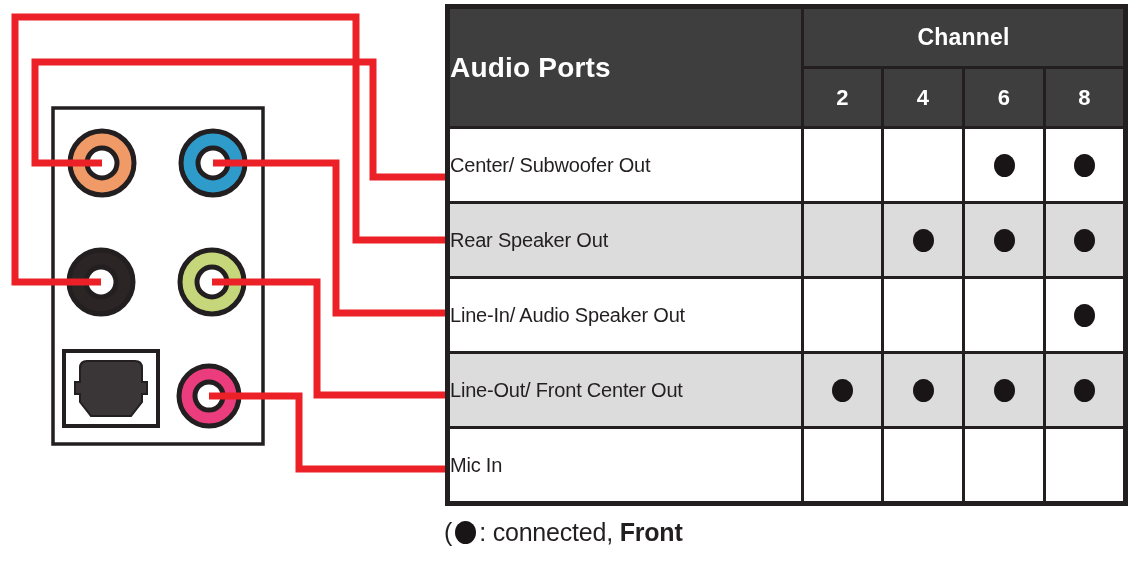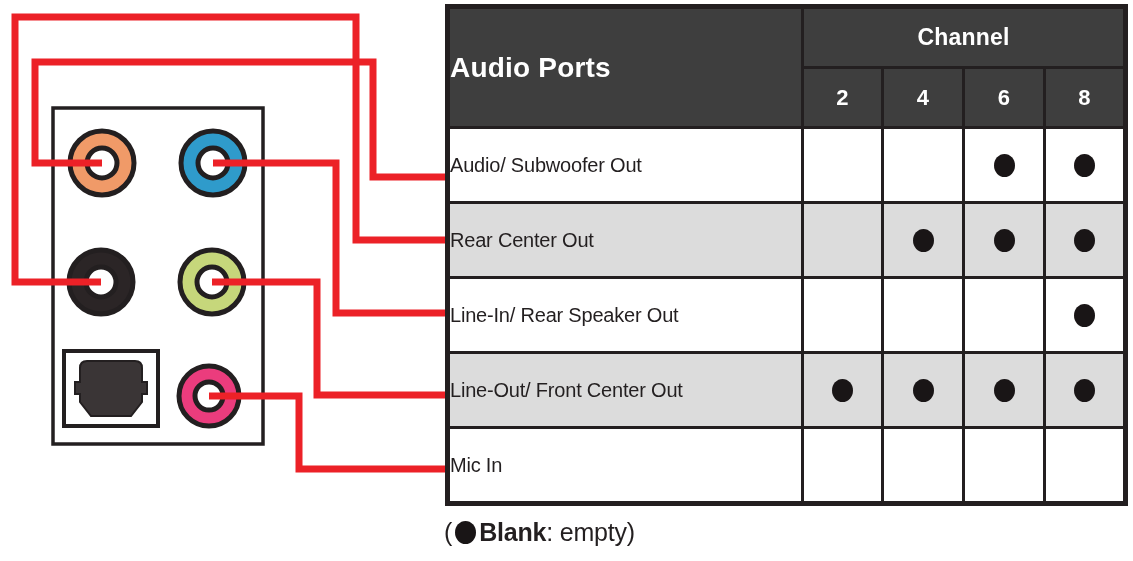--- a/index.html
+++ b/index.html
@@ -114,7 +114,7 @@
     </thead>
     <tbody id="table-body">
         <tr>
-          <td class="td-label">Audio/ Subwoofer Out</td>
+          <td class="td-label">Center/ Subwoofer Out</td>
           <td class="td-cell"></td>
           <td class="td-cell"></td>
           <td class="td-cell">

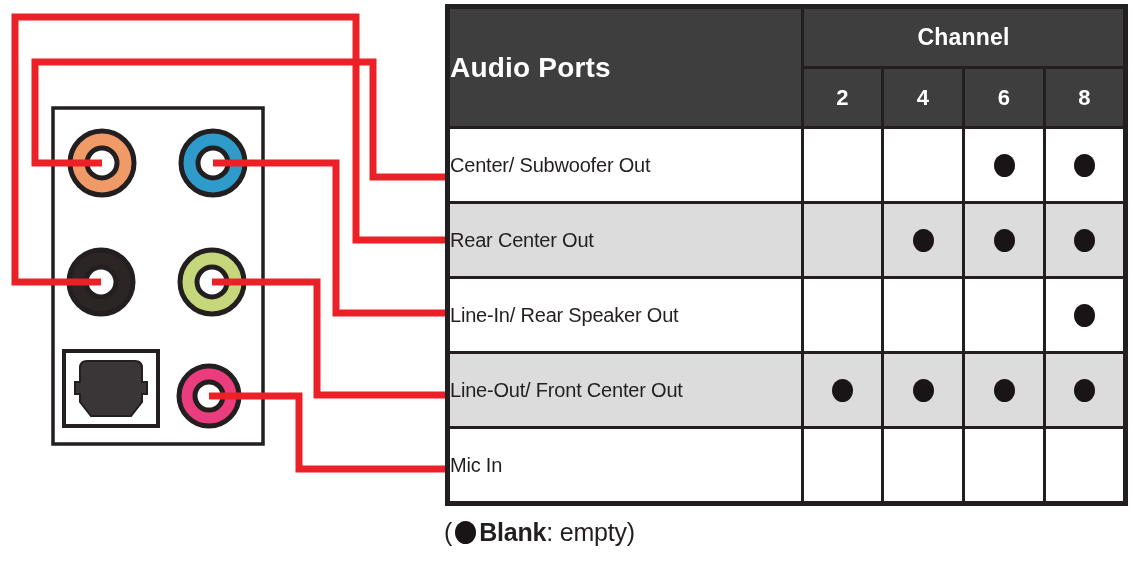--- a/index.html
+++ b/index.html
@@ -125,7 +125,7 @@
           </td>
         </tr>
         <tr>
-          <td class="td-label">Rear Center Out</td>
+          <td class="td-label">Rear Speaker Out</td>
           <td class="td-cell"></td>
           <td class="td-cell">
             <div class="dot"></div>

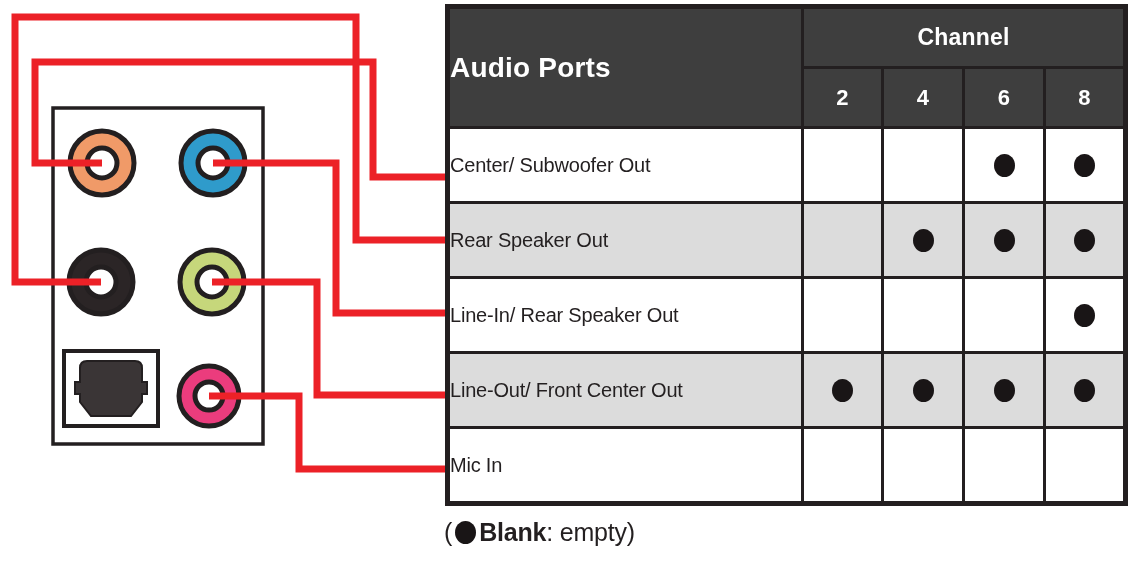--- a/index.html
+++ b/index.html
@@ -138,7 +138,7 @@
           </td>
         </tr>
         <tr>
-          <td class="td-label">Line-In/ Rear Speaker Out</td>
+          <td class="td-label">Line-In/ Audio Speaker Out</td>
           <td class="td-cell"></td>
           <td class="td-cell"></td>
           <td class="td-cell"></td>

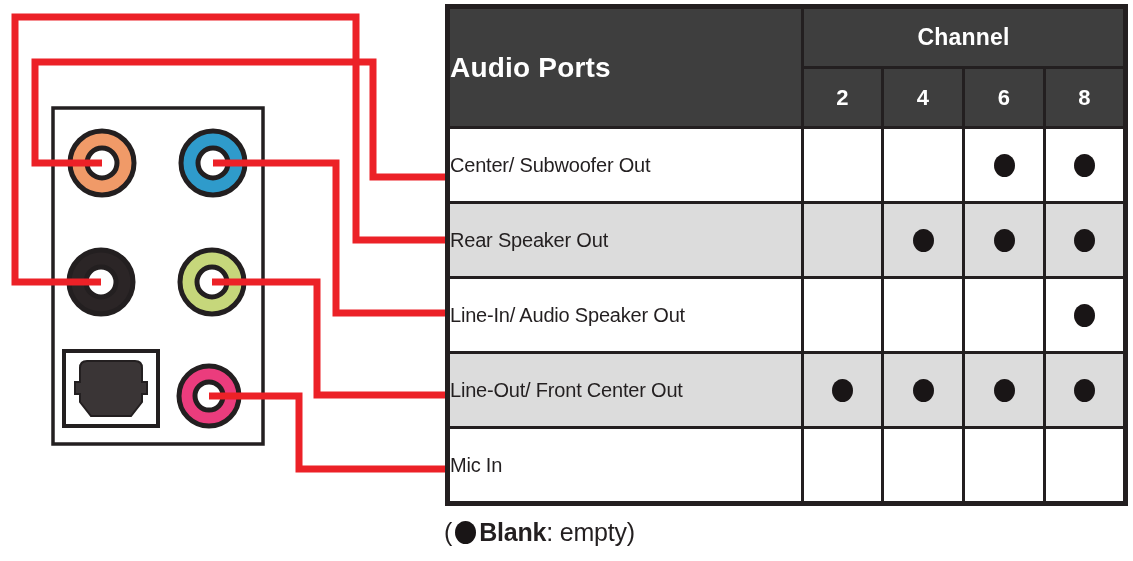--- a/index.html
+++ b/index.html
@@ -174,6 +174,7 @@
   <div class="legend">
     <span>(</span>
     <span class="legend-dot"></span>
+    <span>: connected, </span>
     <b>Blank</b>
     <span>: empty)</span>
   </div>

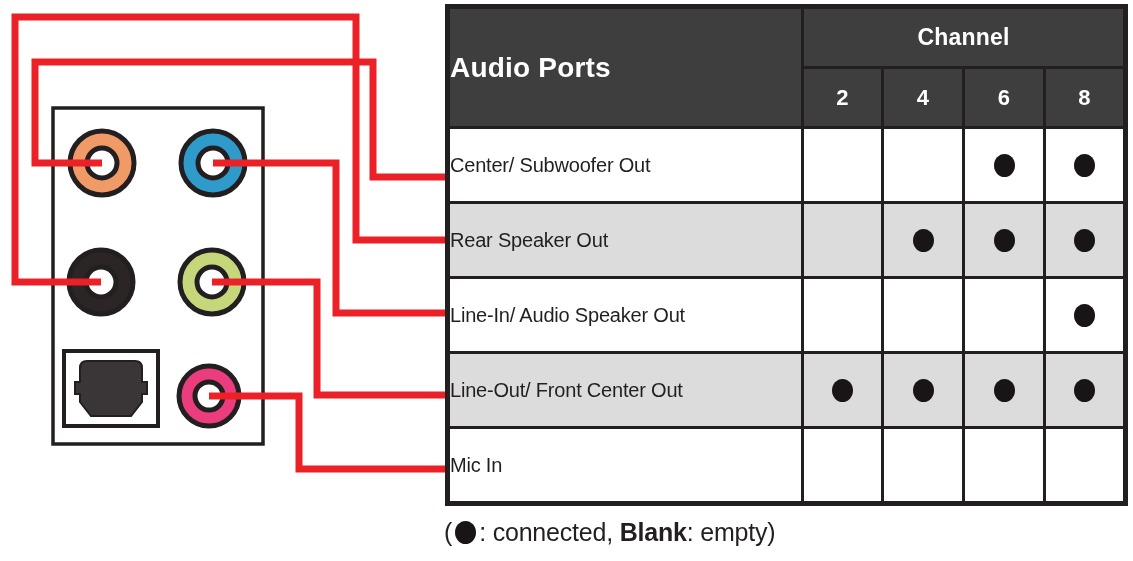--- a/index.html
+++ b/index.html
@@ -175,7 +175,7 @@
     <span>(</span>
     <span class="legend-dot"></span>
     <span>: connected, </span>
-    <b>Blank</b>
+    <b>Front</b>
     <span>: empty)</span>
   </div>
 

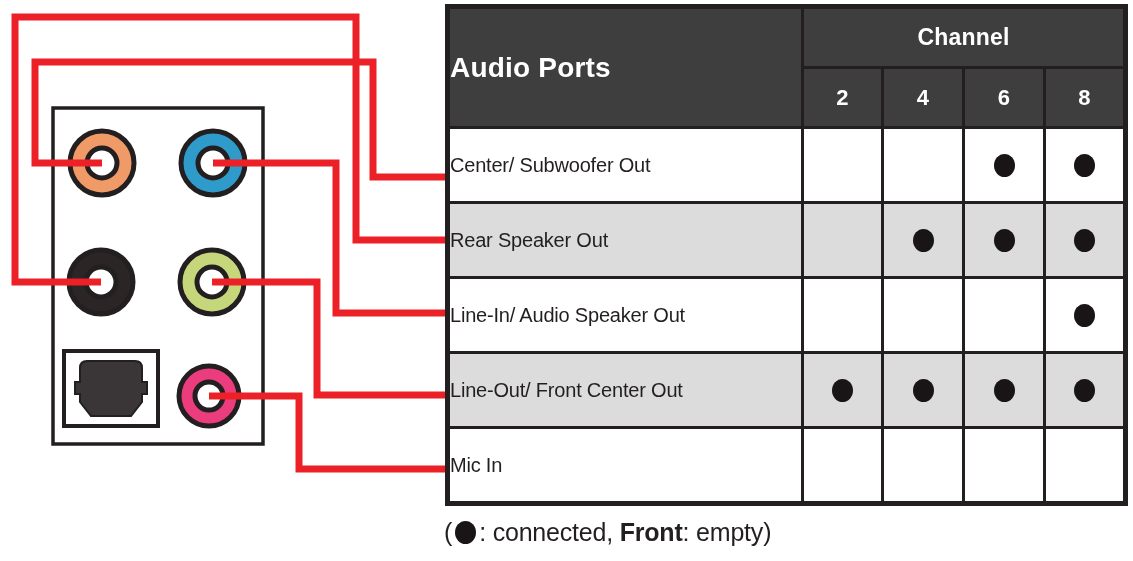--- a/index.html
+++ b/index.html
@@ -176,7 +176,6 @@
     <span class="legend-dot"></span>
     <span>: connected, </span>
     <b>Front</b>
-    <span>: empty)</span>
   </div>
 
 </div>

